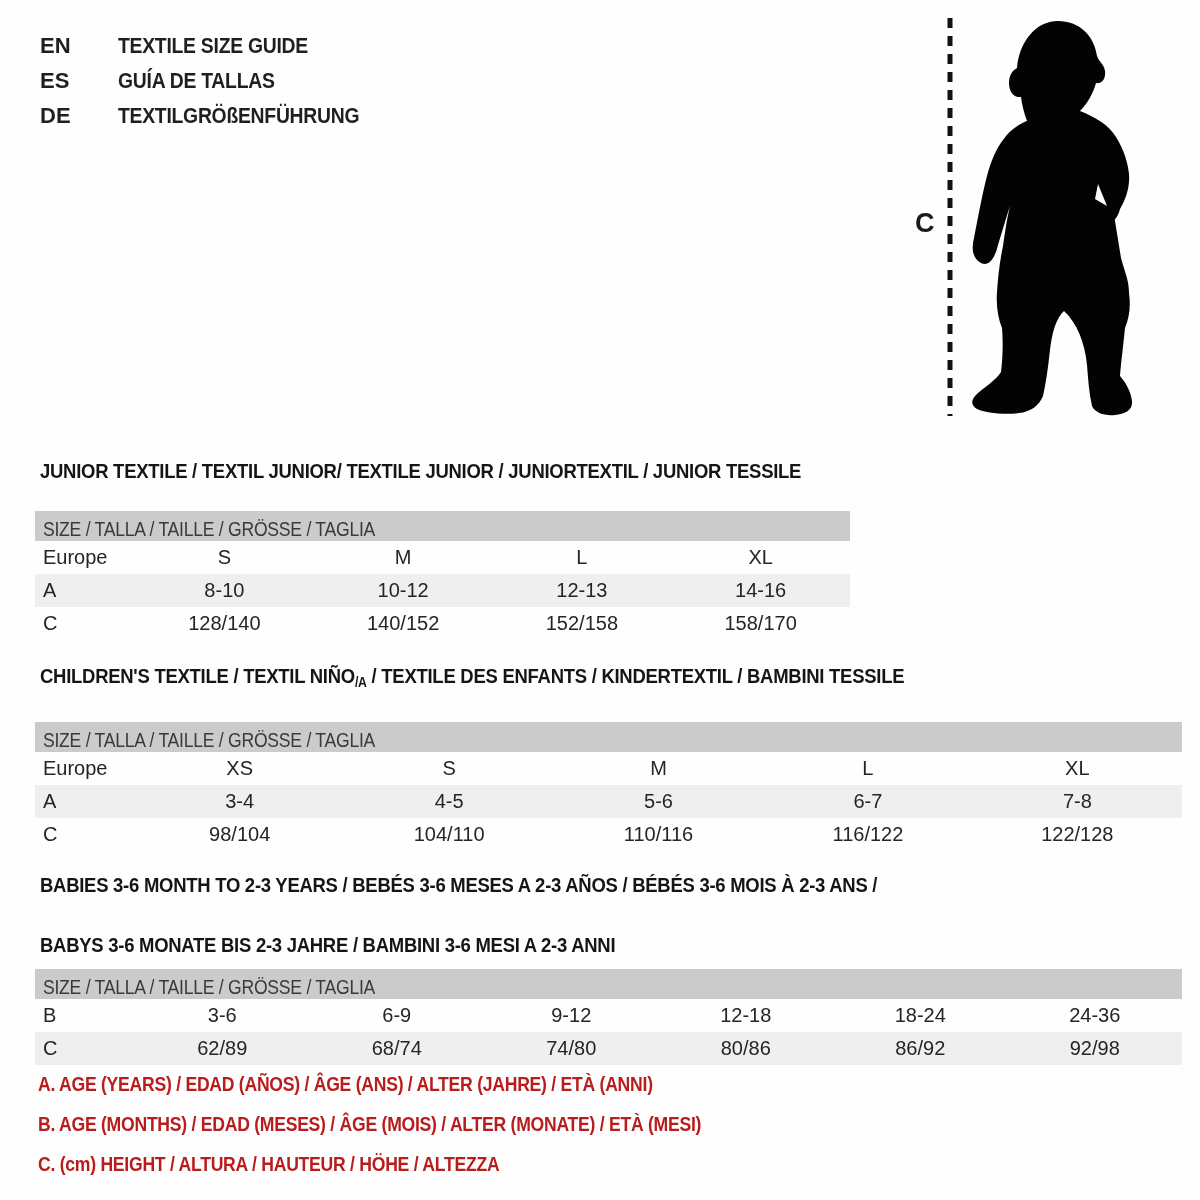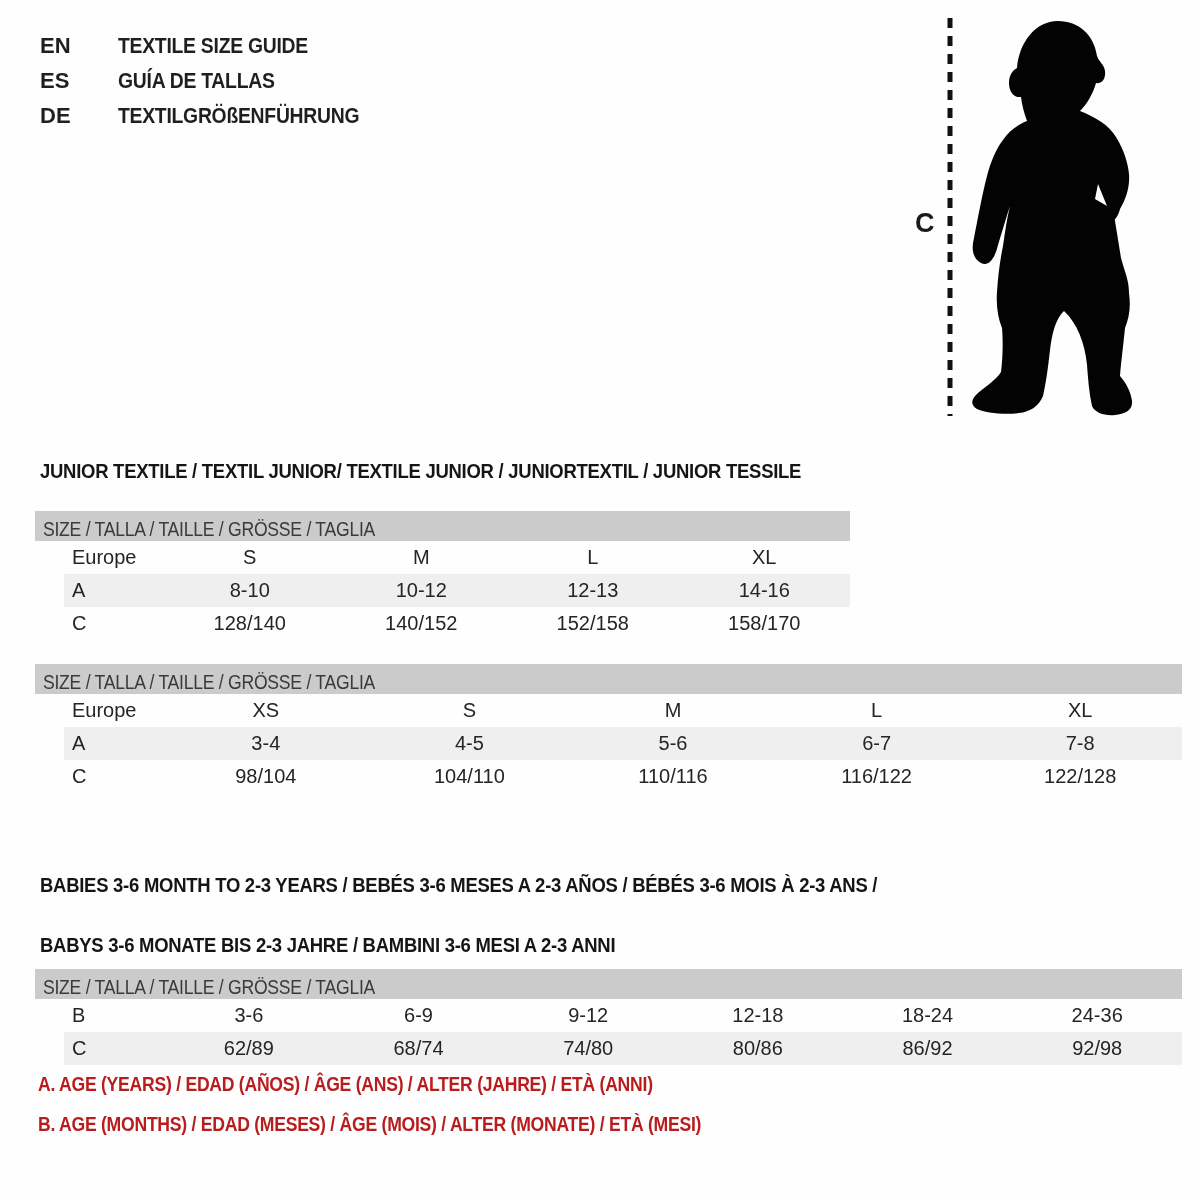--- a/index.html
+++ b/index.html
@@ -49,7 +49,7 @@
     font-size:20px; color:#3a3a3a;
   }
   #sec-babies .size-bar { margin-top:4px; }
-  .trow { display:flex; height:33px; align-items:center; font-size:20px; color:#252525;margin-left:29px; }
+  .trow { display:flex; height:33px; align-items:center; font-size:20px; color:#252525; }
   .trow.striped { background:#efefef; }
   .tlabel { width:100px; padding-left:8px; }
   .tcell { flex:1; text-align:center; }

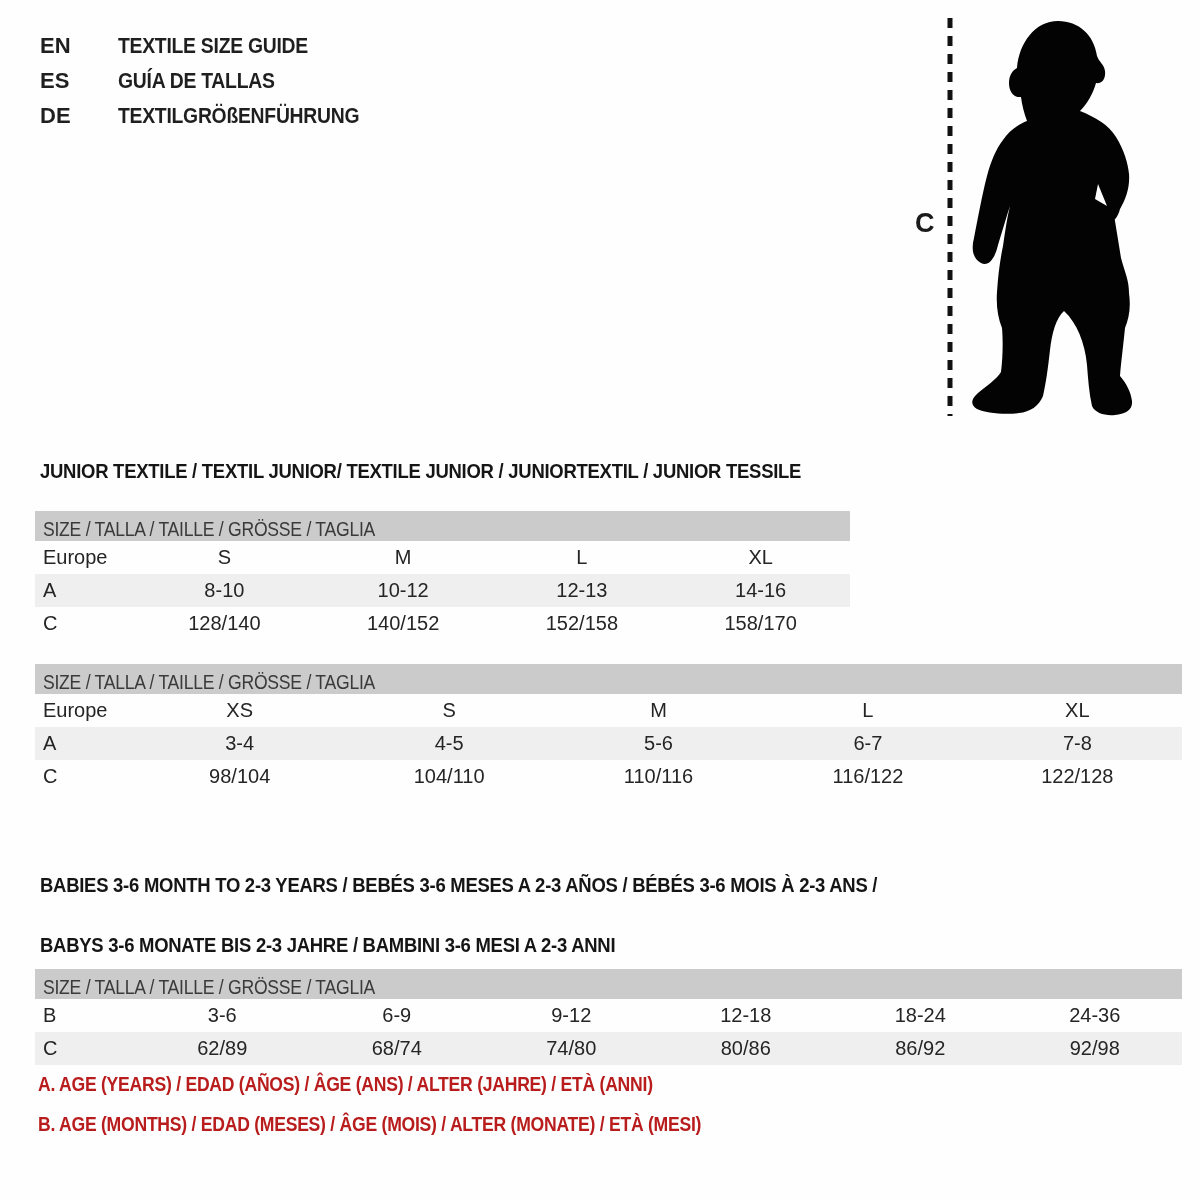--- a/index.html
+++ b/index.html
@@ -157,6 +157,9 @@
 </div>
 
 <div class="section" id="sec-children">
+  <div class="section-title">
+    <span class="cond"><span>CHILDREN'S TEXTILE / TEXTIL NIÑO</span><span class="sub">/A</span><span> / TEXTILE DES ENFANTS / KINDERTEXTIL / BAMBINI TESSILE</span></span>
+  </div>
   <div class="size-bar">
       <span class="cond">SIZE / TALLA / TAILLE / GRÖSSE / TAGLIA</span>
     </div>

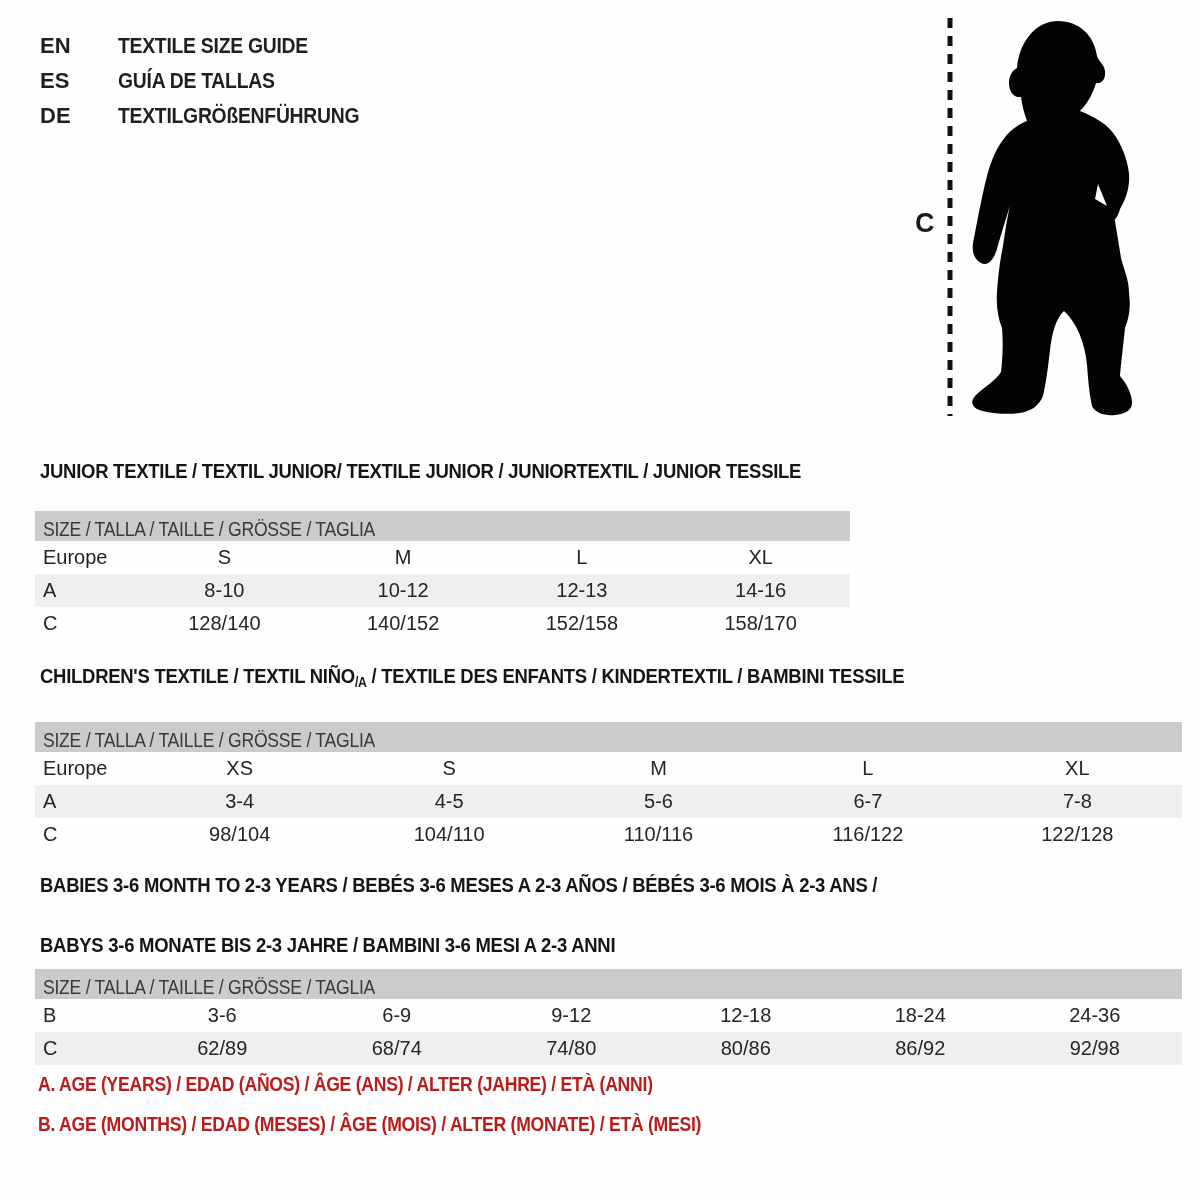--- a/index.html
+++ b/index.html
@@ -218,6 +218,7 @@
 <div class="legend">
   <div class="legend-line"><span class="cond">A. AGE (YEARS) / EDAD (AÑOS) / ÂGE (ANS) / ALTER (JAHRE) / ETÀ (ANNI)</span></div>
   <div class="legend-line"><span class="cond">B. AGE (MONTHS) / EDAD (MESES) / ÂGE (MOIS) / ALTER (MONATE) / ETÀ (MESI)</span></div>
+  <div class="legend-line"><span class="cond">C. (cm) HEIGHT / ALTURA / HAUTEUR / HÖHE / ALTEZZA</span></div>
 </div>
 
 </body></html>

